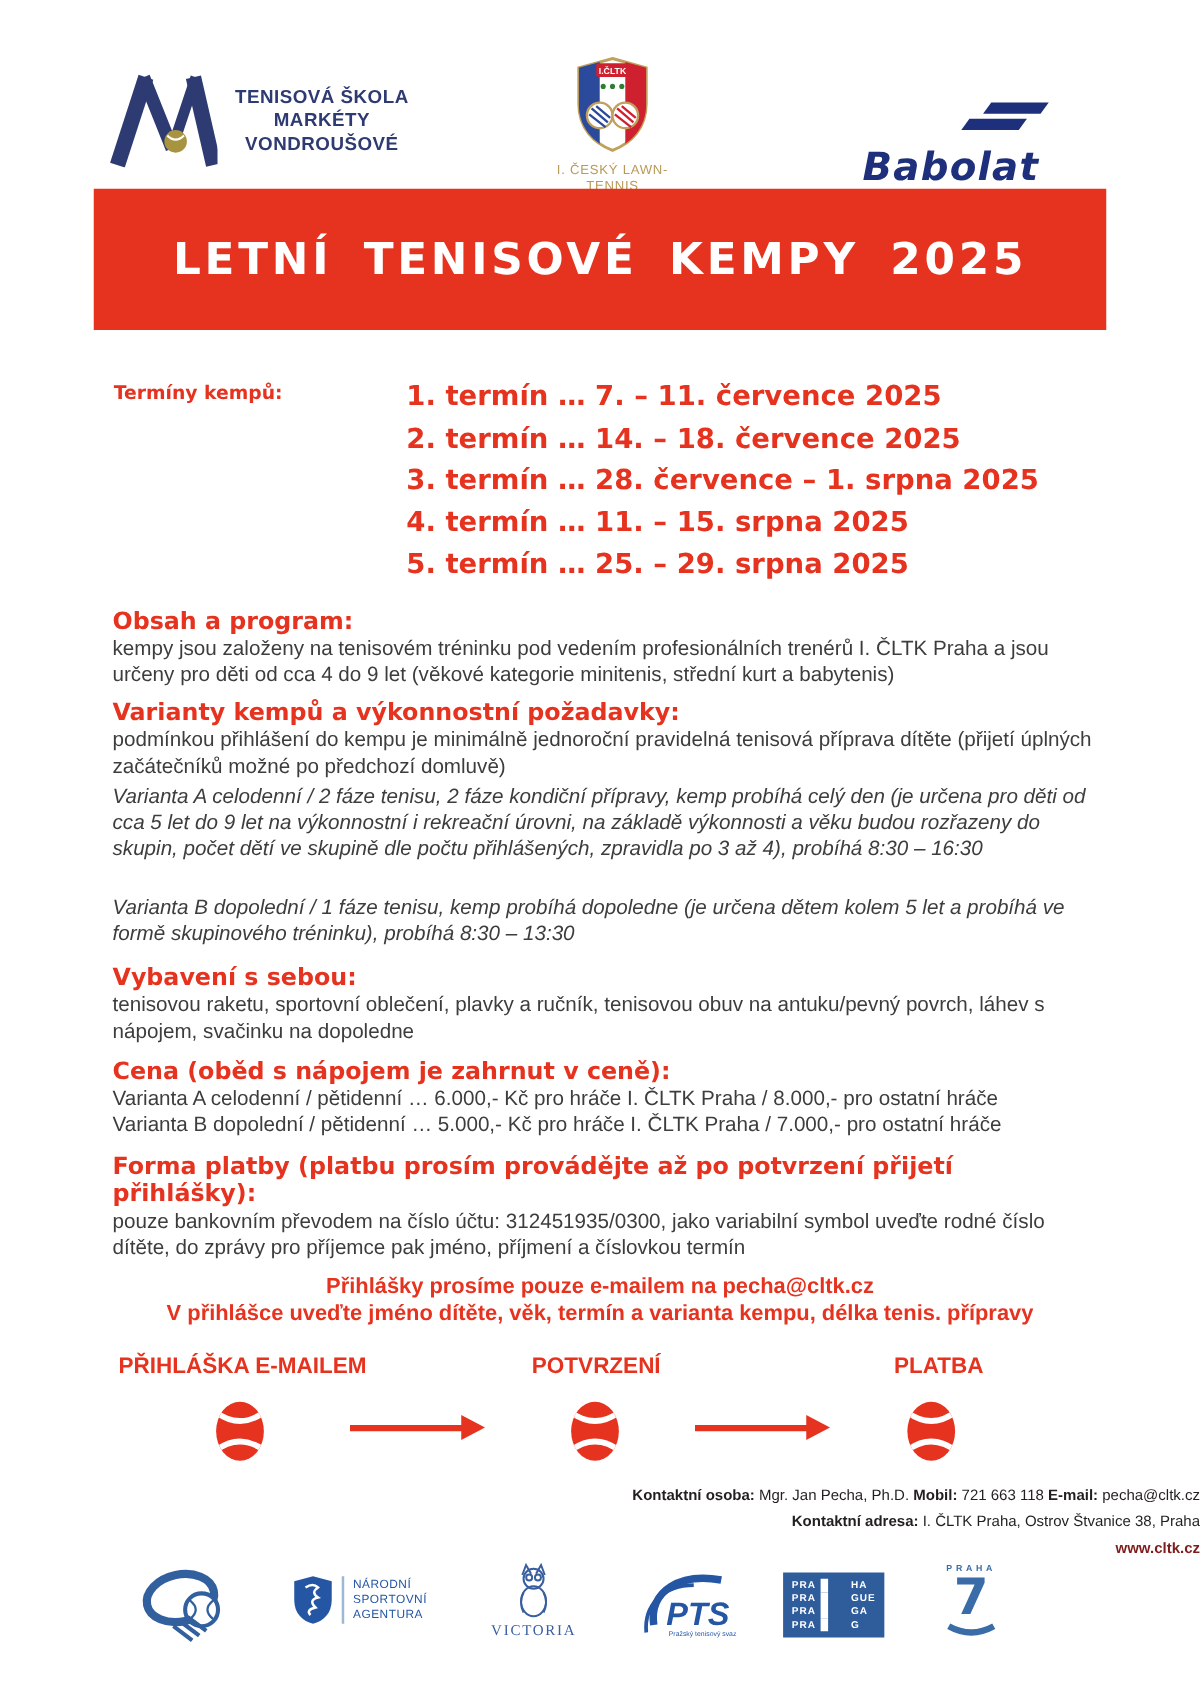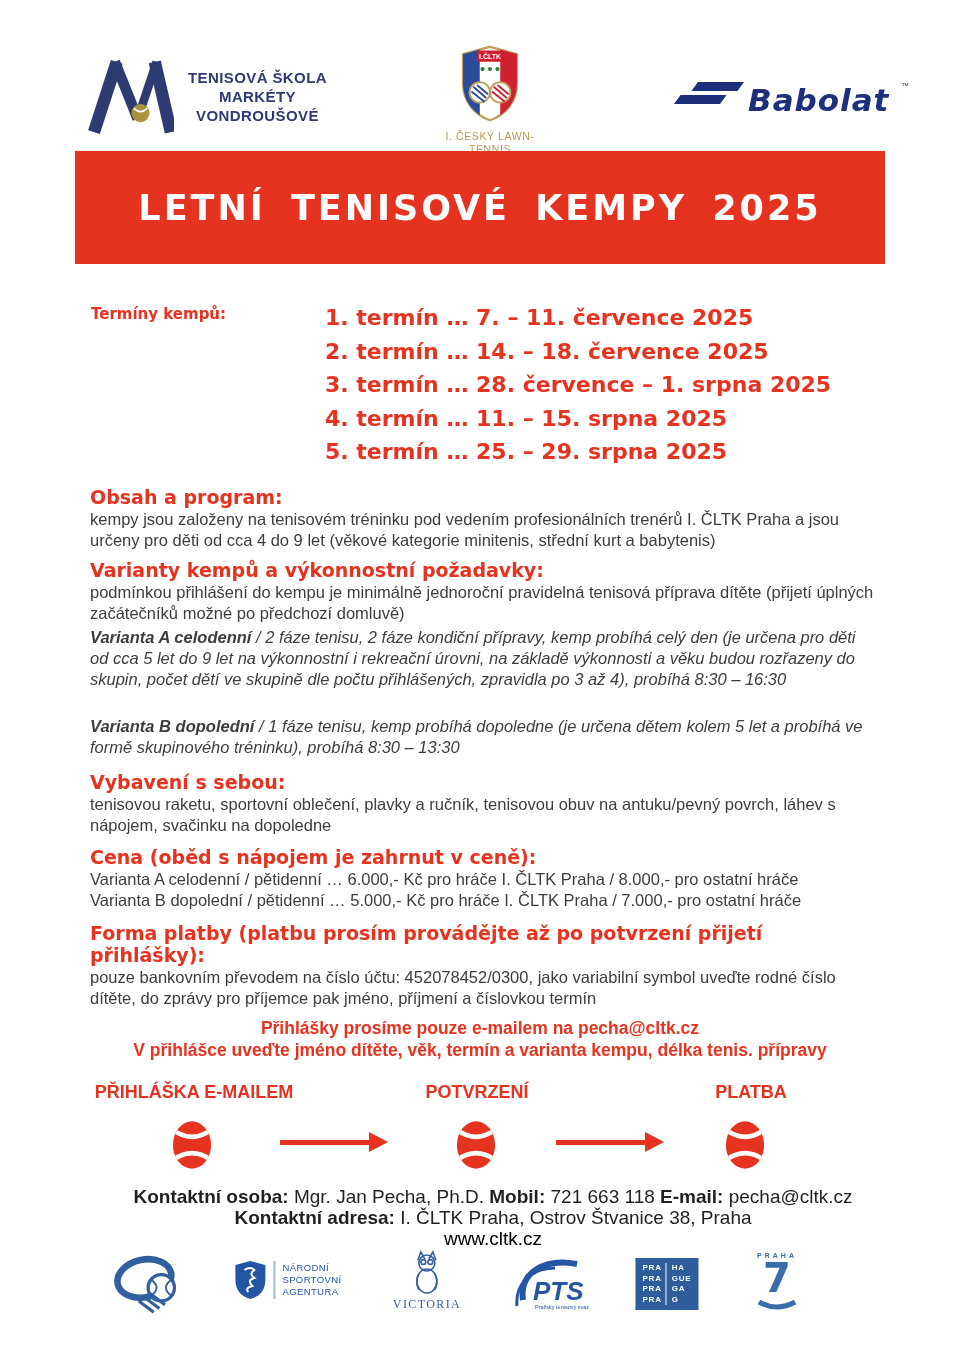--- a/index.html
+++ b/index.html
@@ -21,7 +21,7 @@
     font-size:15px;line-height:19px;letter-spacing:.4px;}
   .club-logo{position:absolute;left:425px;top:44px;width:130px;text-align:center;}
   .club-caption{margin-top:6px;color:var(--gold);font-size:10.5px;line-height:13px;letter-spacing:.6px;}
-  .brand-logo{position:absolute;left:690px;top:82px;display:flex;align-items:flex-start;gap:12px;}
+  .brand-logo{position:absolute;left:690px;top:82px;display:flex;align-items:flex-end;gap:12px;flex-direction:column;}
   .bab-flag{display:flex;flex-direction:column;gap:4px;transform:skewX(-36deg);}
   .bab-flag i{display:block;width:46px;height:9px;background:#1e2f7b;}
   .bab-flag i:last-child{margin-left:-8px;}

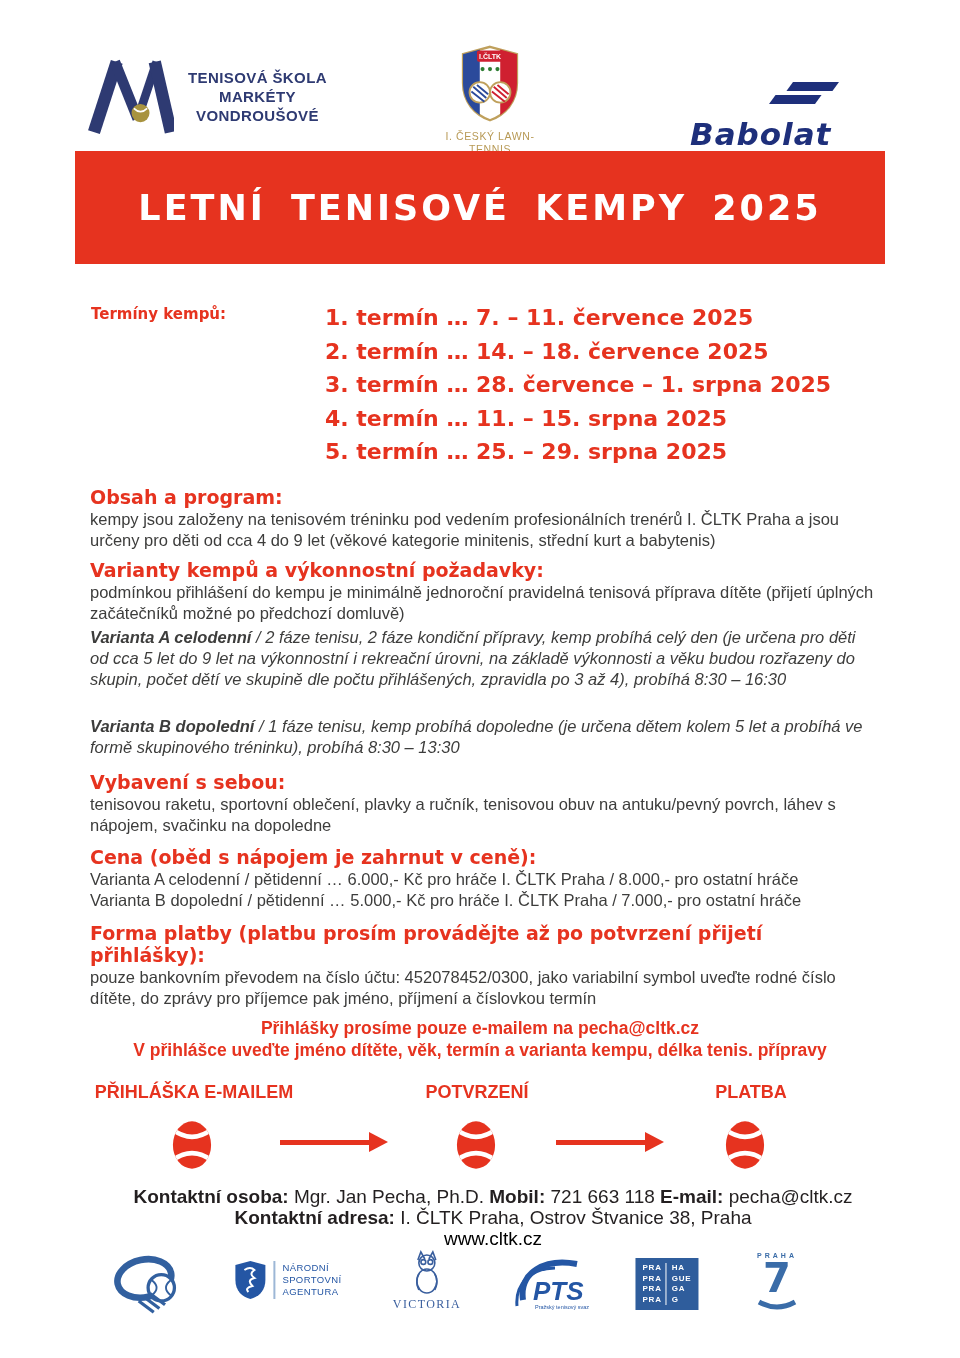--- a/index.html
+++ b/index.html
@@ -43,7 +43,7 @@
     font-size:19px;line-height:22px;margin-bottom:1px;}
   .sec p{font-size:16.5px;line-height:21px;color:var(--body);}
   .ital{font-style:italic;}
-  .bold{font-weight:700;}
+  .bold{font-weight:400;}
   
   .appeal{position:absolute;left:0;top:1018px;width:960px;text-align:center;
     color:var(--red);font-weight:700;font-size:17.5px;line-height:21.5px;}

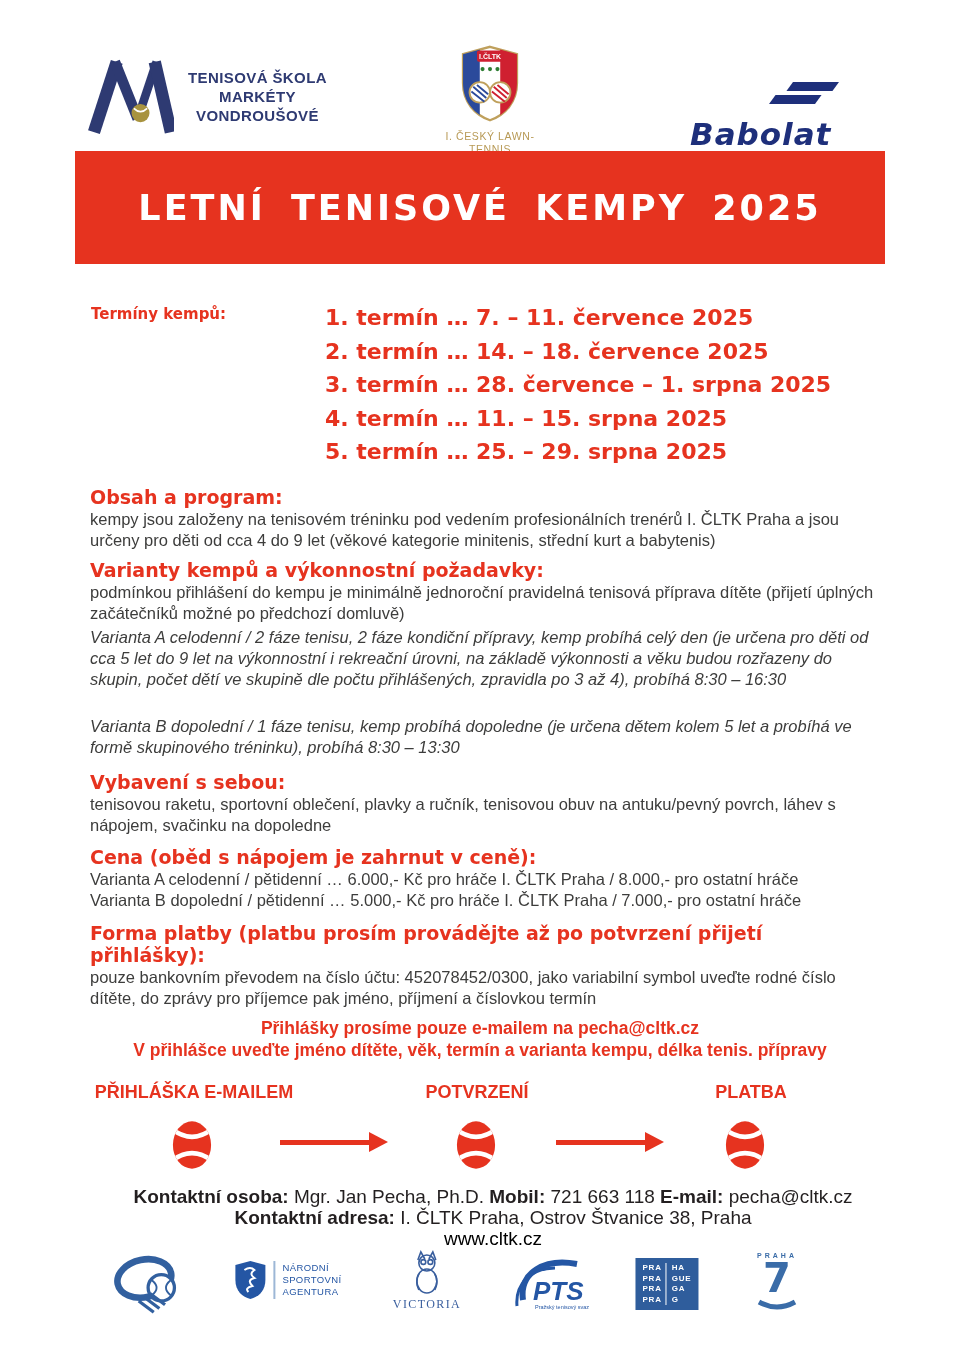--- a/index.html
+++ b/index.html
@@ -176,7 +176,7 @@
 
   <div class="sec" style="top:922px">
     <h2>Forma platby (platbu prosím provádějte až po potvrzení přijetí přihlášky):</h2>
-    <p>pouze bankovním převodem na číslo účtu: 452078452/0300, jako variabilní symbol uveďte rodné číslo dítěte, do zprávy pro příjemce pak jméno, příjmení a číslovkou termín</p>
+    <p>pouze bankovním převodem na číslo účtu: 312451935/0300, jako variabilní symbol uveďte rodné číslo dítěte, do zprávy pro příjemce pak jméno, příjmení a číslovkou termín</p>
   </div>
 
   <div class="appeal">

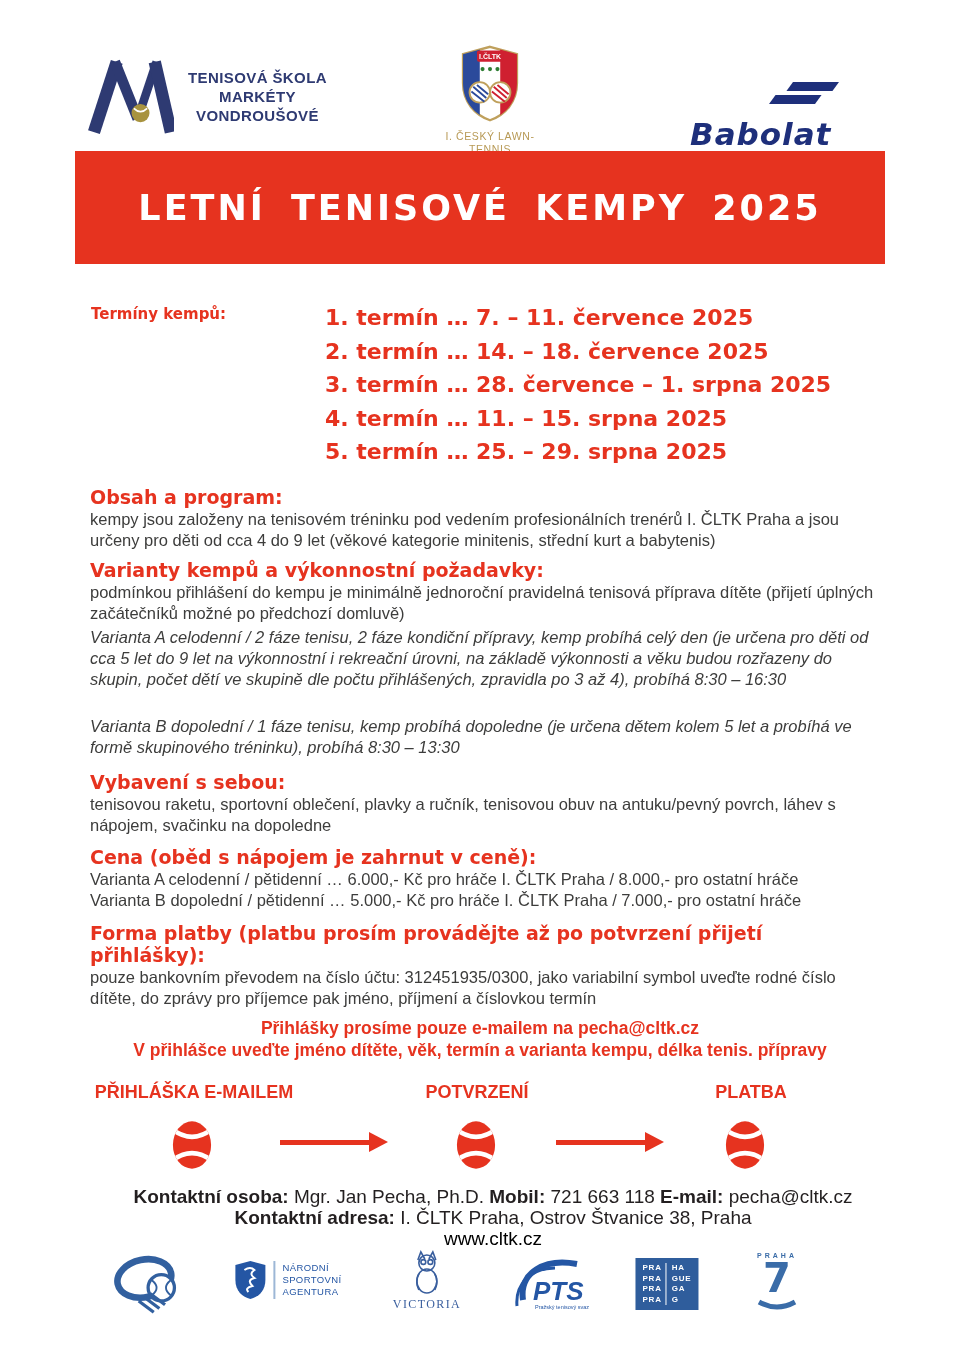--- a/index.html
+++ b/index.html
@@ -56,8 +56,8 @@
   .arrow::after{content:"";position:absolute;right:-18px;top:-8px;width:0;height:0;
     border-left:19px solid var(--red);border-top:10.5px solid transparent;border-bottom:10.5px solid transparent;}
   
-  .contact{position:absolute;left:0;top:1186px;width:960px;text-align:center;
-    font-size:19px;line-height:21px;color:#231f20;padding-left:26px;}
+  .contact{position:absolute;left:0;top:1186px;width:960px;text-align:right;
+    font-size:12px;line-height:21px;color:#231f20;padding-left:26px;}
   .contact .lbl{font-weight:700;}
   .site{color:#000000;font-weight:400;}
   

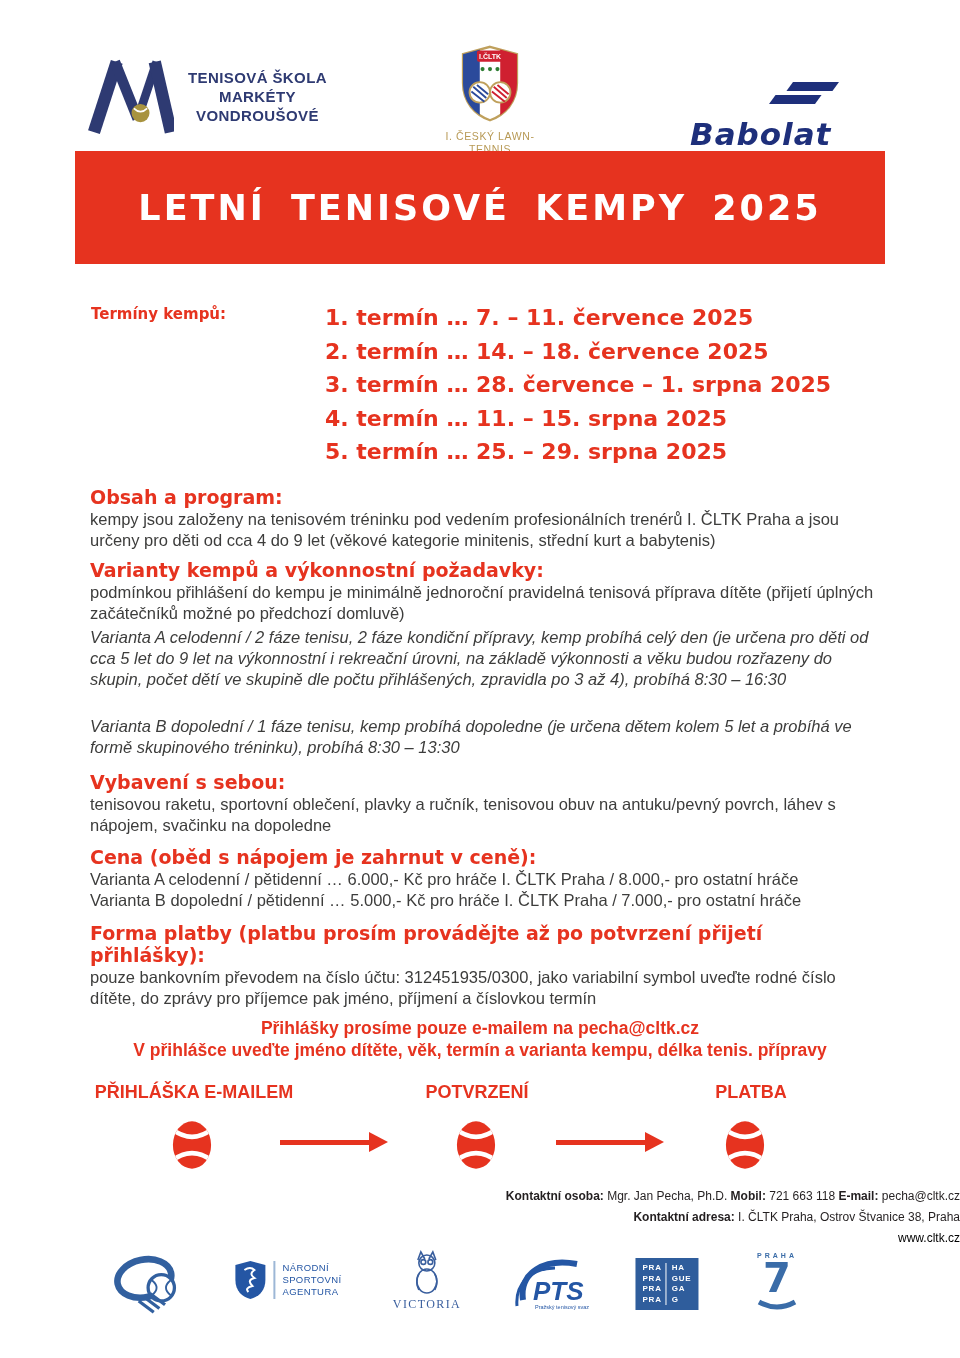--- a/index.html
+++ b/index.html
@@ -59,7 +59,7 @@
   .contact{position:absolute;left:0;top:1186px;width:960px;text-align:right;
     font-size:12px;line-height:21px;color:#231f20;padding-left:26px;}
   .contact .lbl{font-weight:700;}
-  .site{color:#000000;font-weight:400;}
+  .site{color:#7f1d1d;font-weight:700;}
   
   .footer{position:absolute;left:0;top:1248px;width:960px;height:90px;}
   .flogo{position:absolute;transform:translateX(-50%);text-align:center;color:var(--blue);}

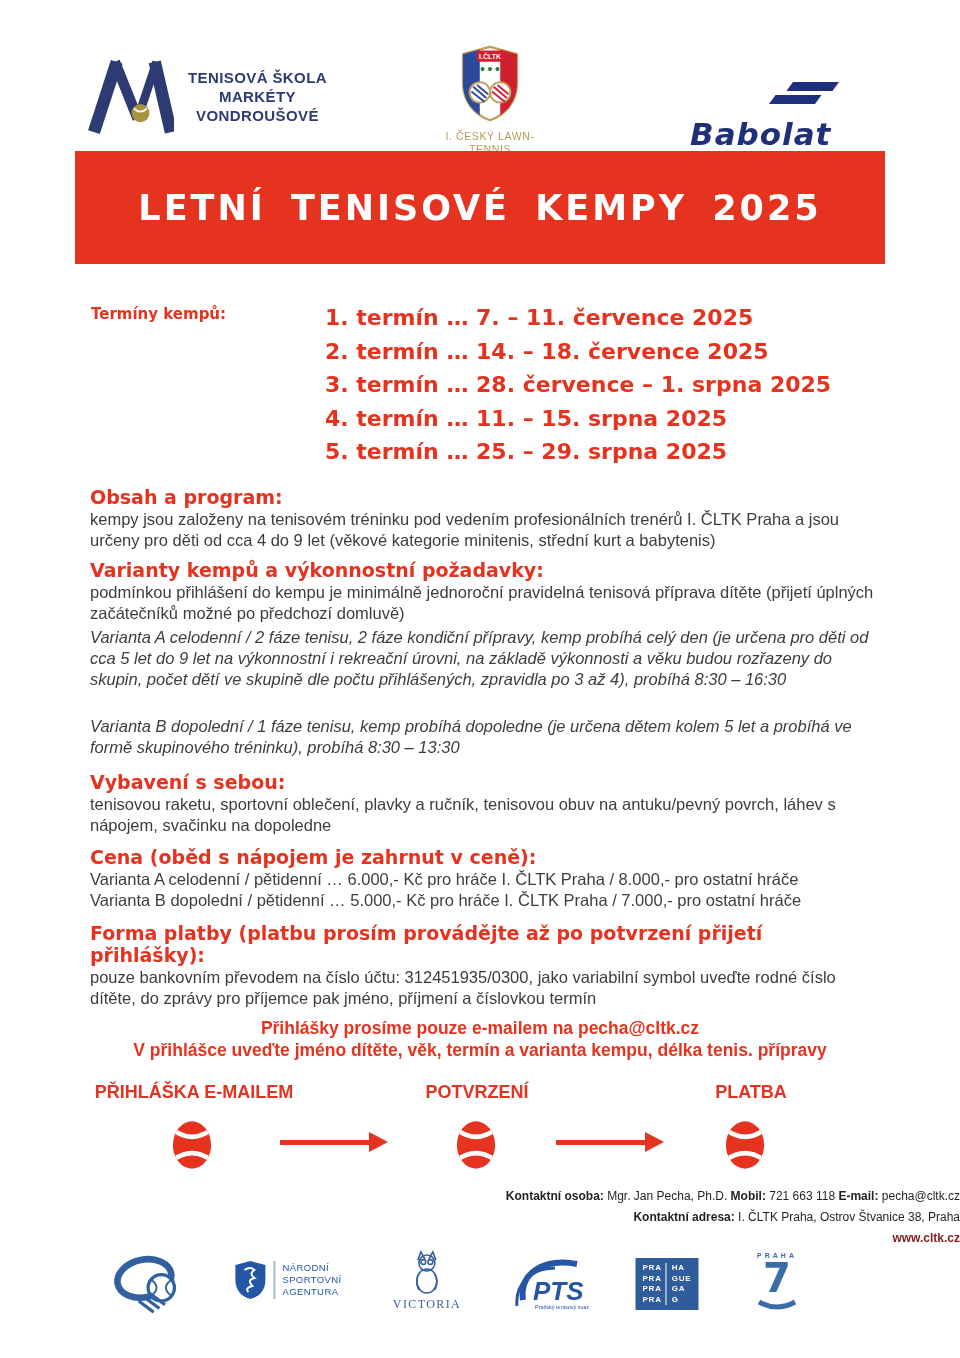--- a/index.html
+++ b/index.html
@@ -69,7 +69,7 @@
   .victoria-text{font-family:"Liberation Serif",serif;font-size:12px;letter-spacing:1.4px;color:#3a5f9e;margin-top:1px;}
   .prg{background:#2f5d9c;color:#fff;font-weight:700;font-size:8px;line-height:10.5px;
     padding:5px 7px;display:grid;grid-template-columns:auto auto;column-gap:0;text-align:left;letter-spacing:.8px;}
-  .prg .c2{border-left:1px solid #ffffff;padding-left:5px;margin-left:4px;}
+  .prg .c2{border-left:6px solid #ffffff;padding-left:18px;margin-left:4px;}
   .p7-top{display:block;font-size:7px;font-weight:700;letter-spacing:3px;color:#3a6ca8;}
   .p7-digit{display:block;font-size:40px;line-height:38px;font-weight:700;color:#3a6ca8;
     font-family:"DejaVu Sans",sans-serif;}

